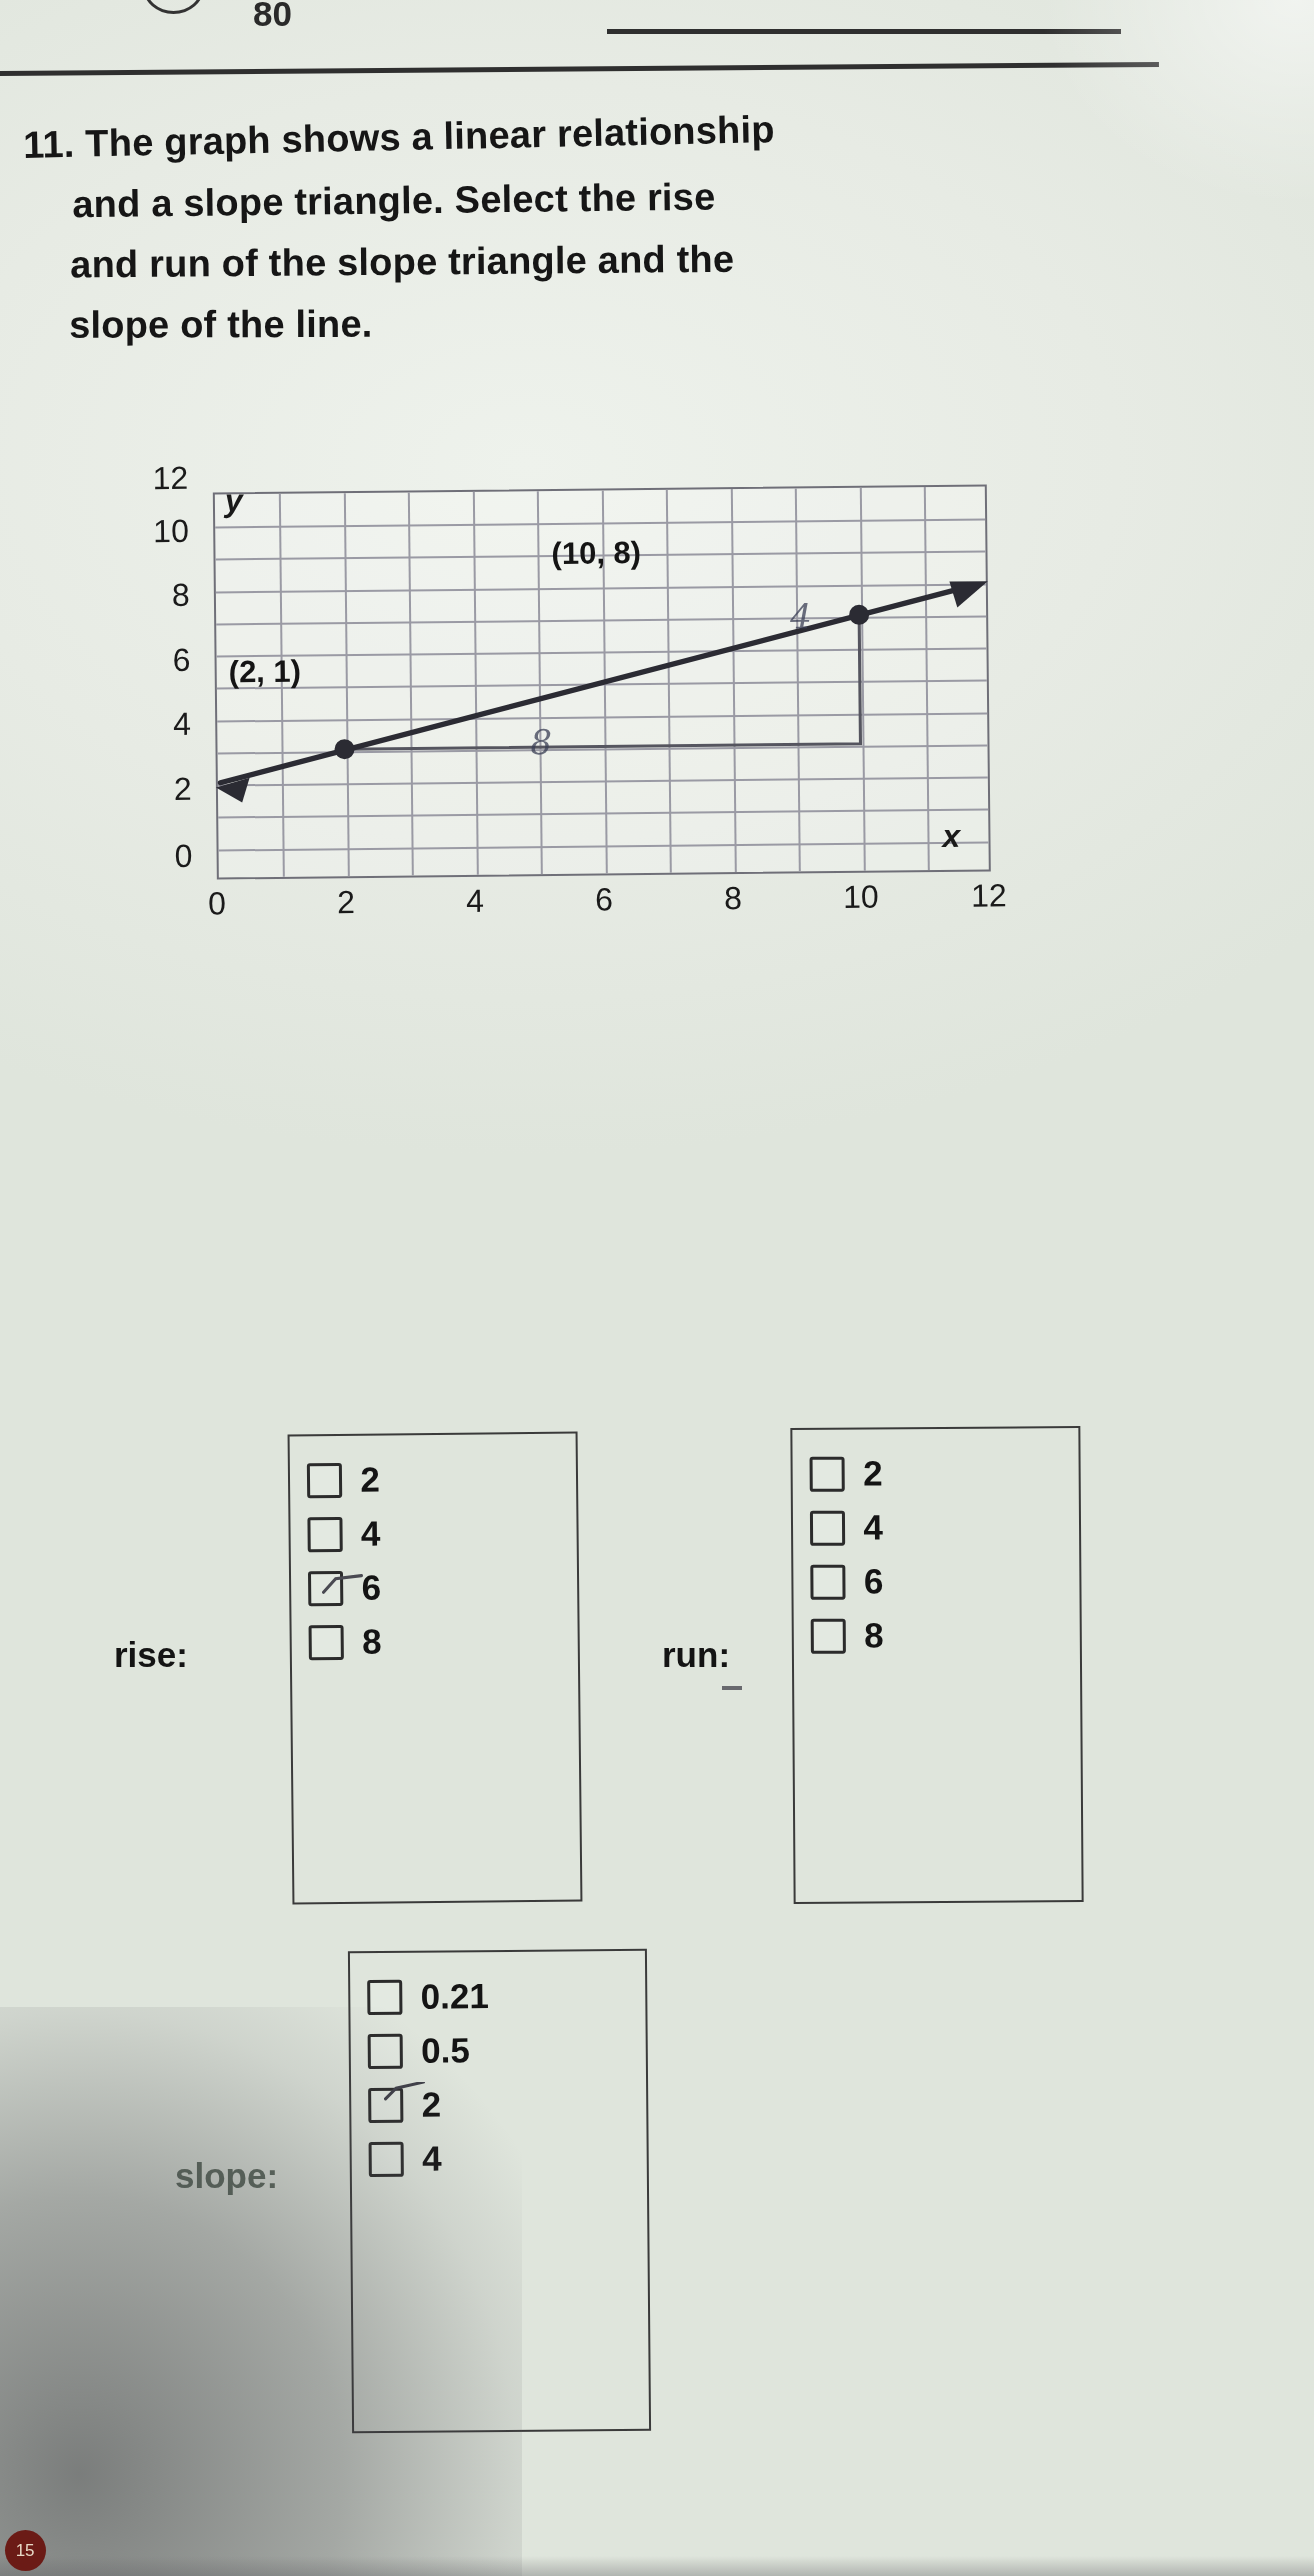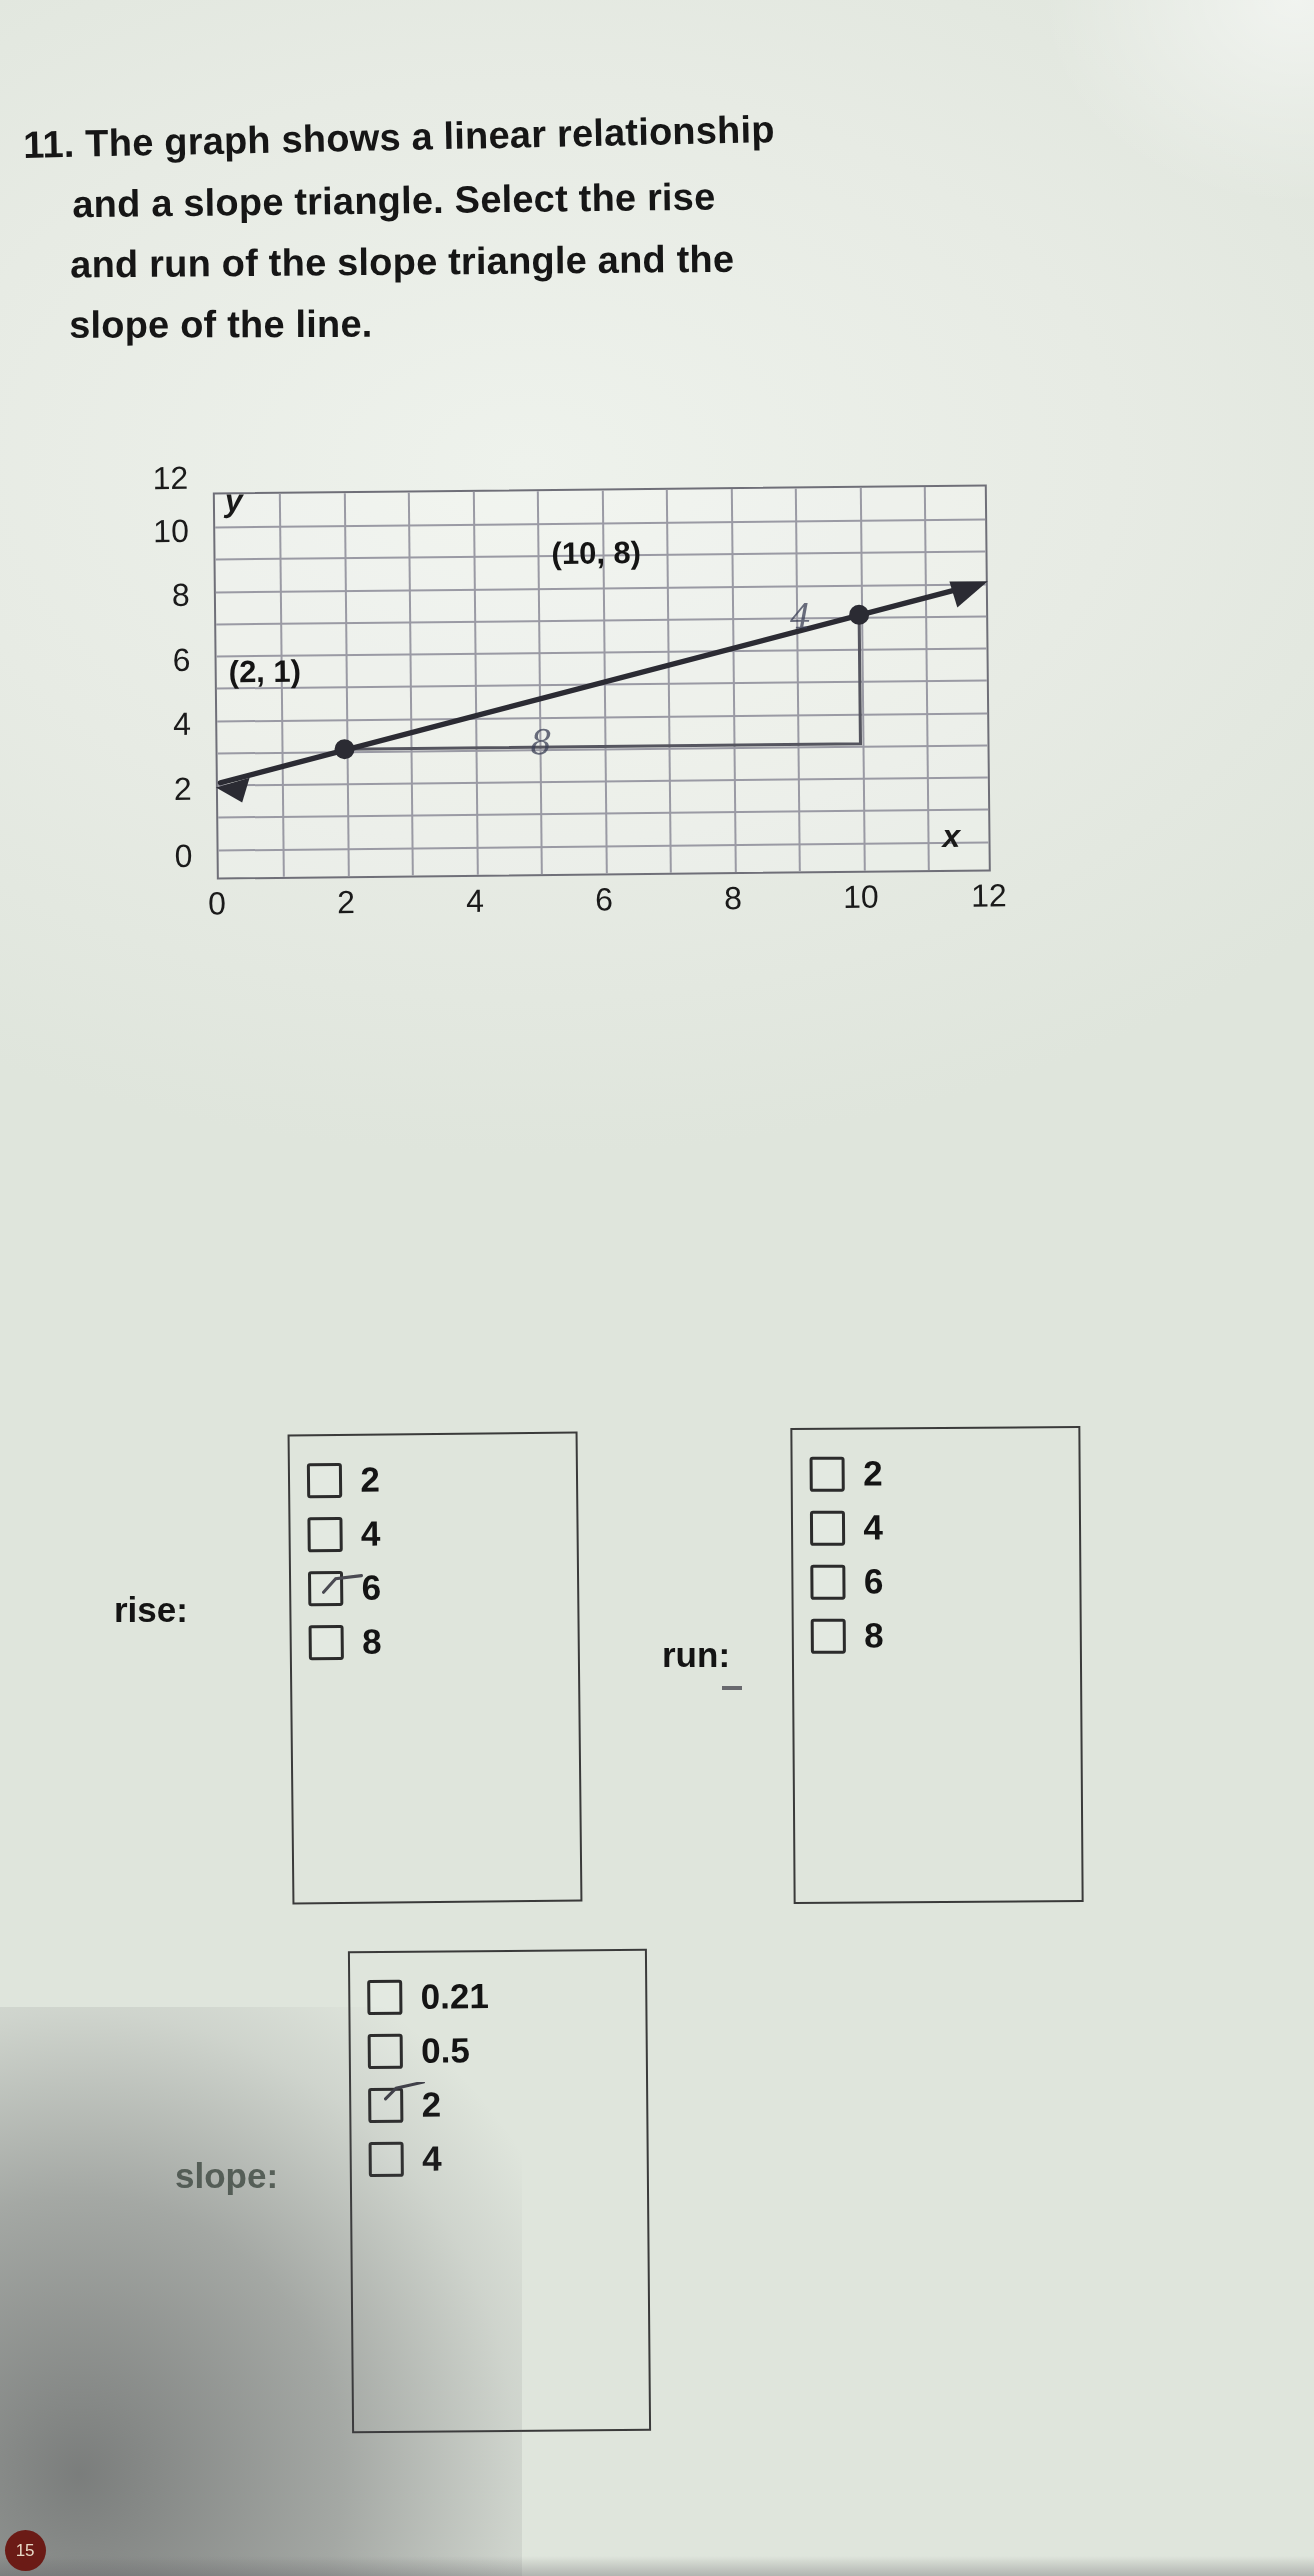--- a/index.html
+++ b/index.html
@@ -248,6 +248,13 @@
 
 <div id="page">
 
+  <div class="top-crop">
+    <div class="top-circle"></div>
+
+    <div class="top-num">80</div>
+    <div class="top-rule-right"></div>
+    <div class="top-rule-full"></div>
+  </div>
 
   <div class="question">
     <div class="qline l1">

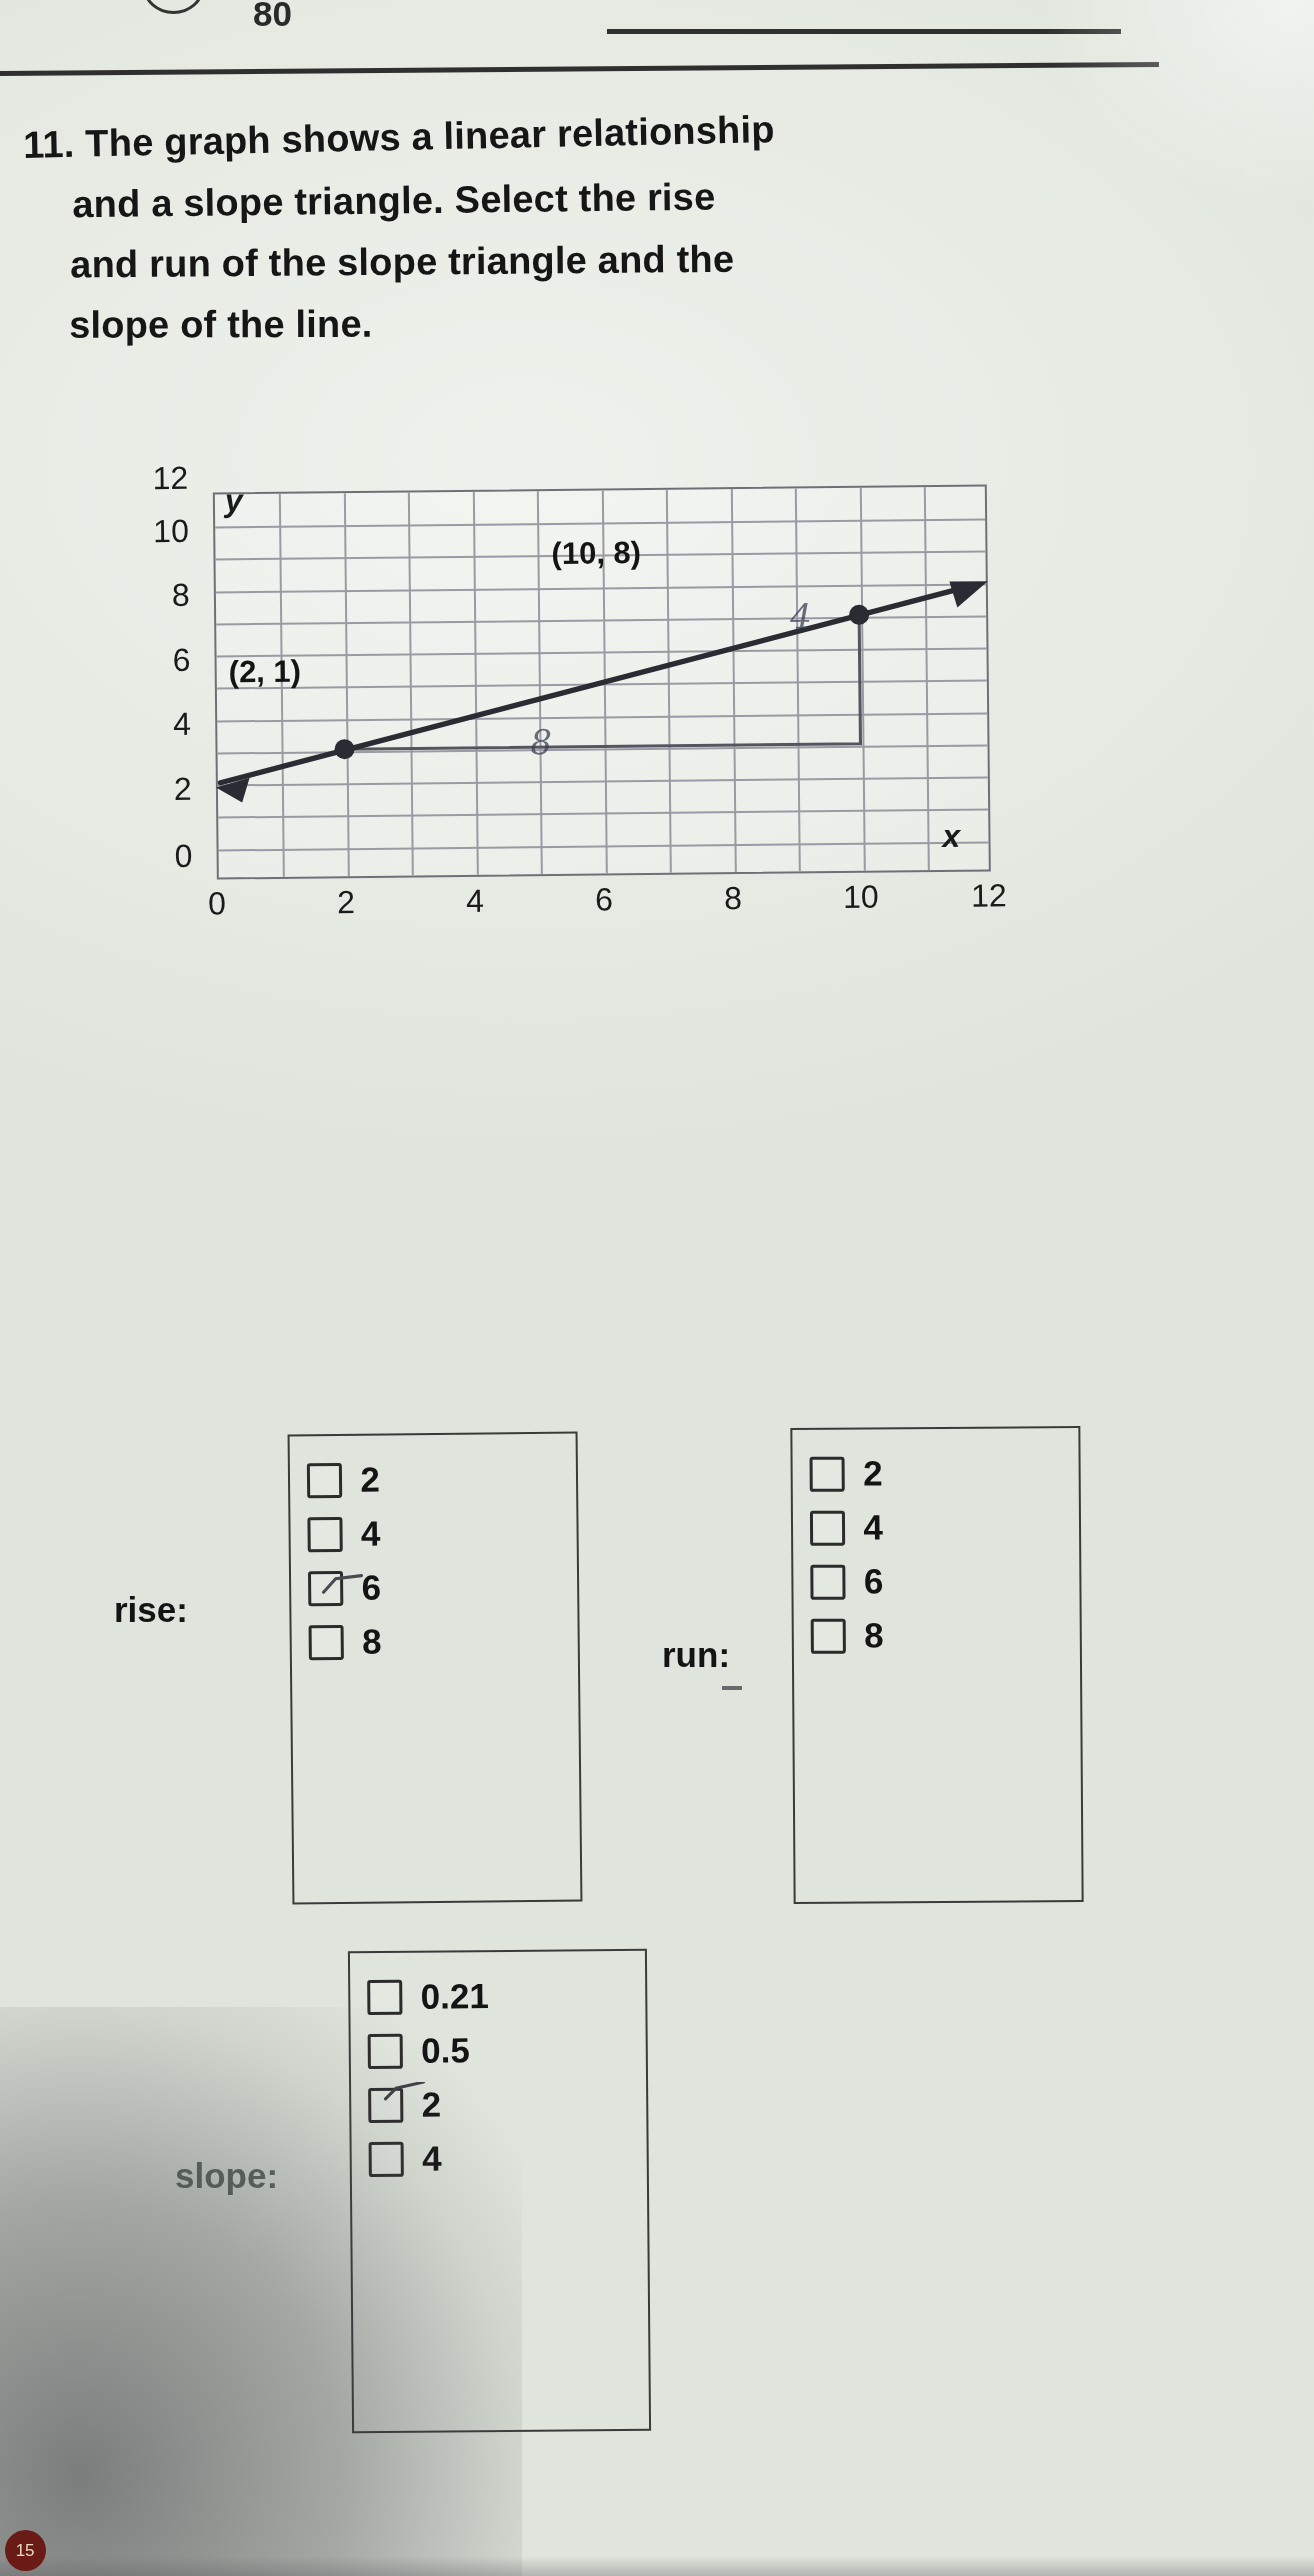--- a/index.html
+++ b/index.html
@@ -335,7 +335,7 @@
     <div class="axis-italic" style="left:826px; top:361px;">x</div>
   </div>
 
-  <div class="group-label" style="left:114px; top:1590px;">rise:</div>
+  <div class="group-label" style="left:114px; top:1635px;">rise:</div>
   <div class="opt-group" style="left:290px; top:1433px; width:290px; height:470px; transform: rotate(-0.6deg);">
     <div class="opt-row">
       <div class="checkbox"></div>

